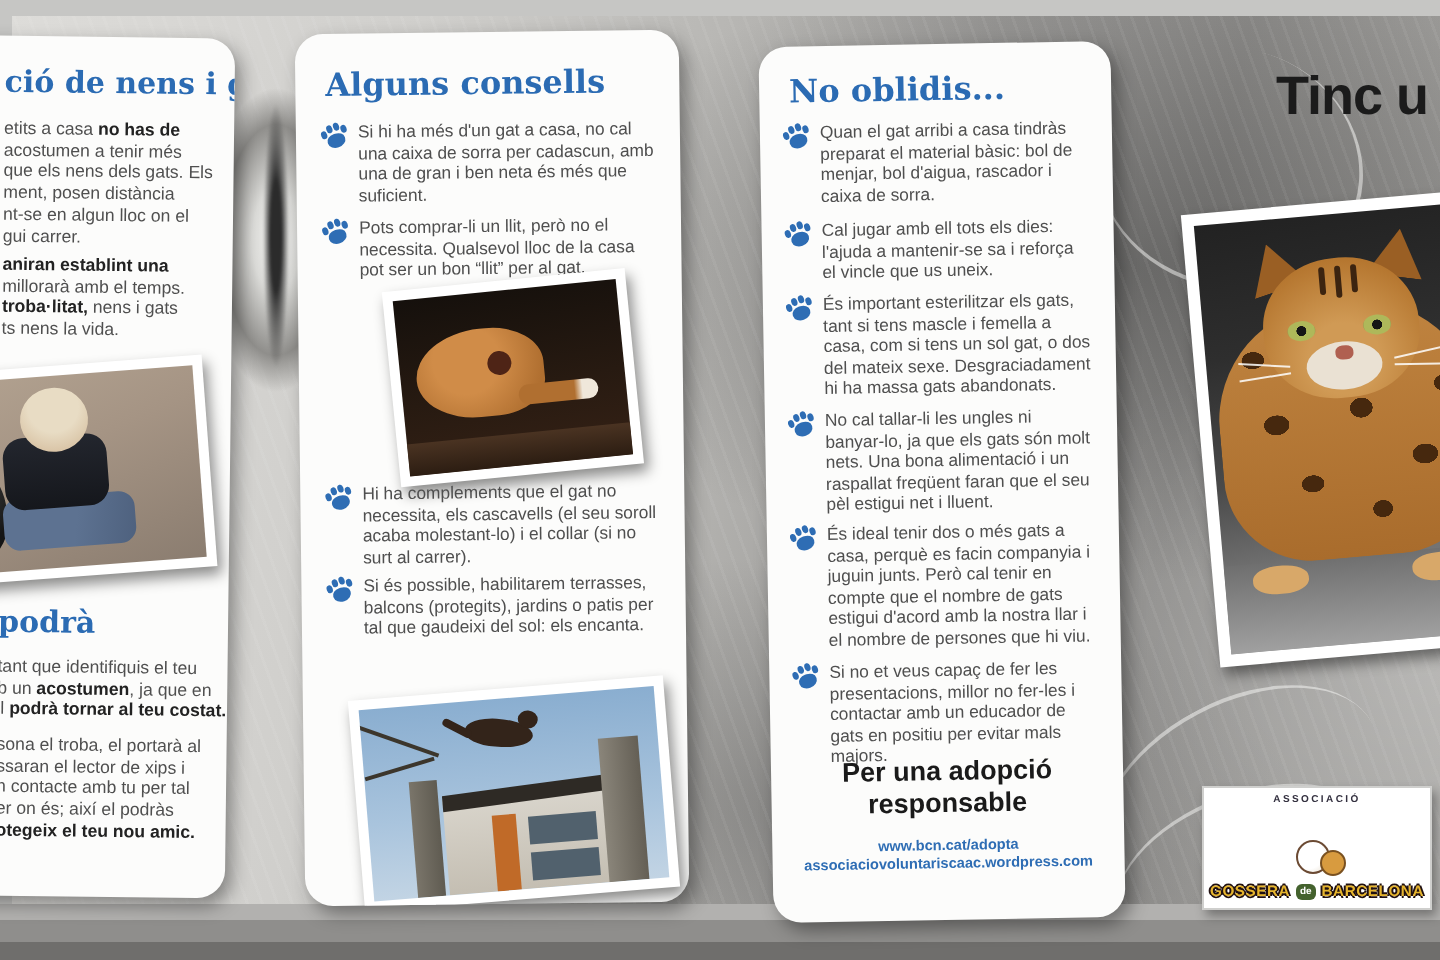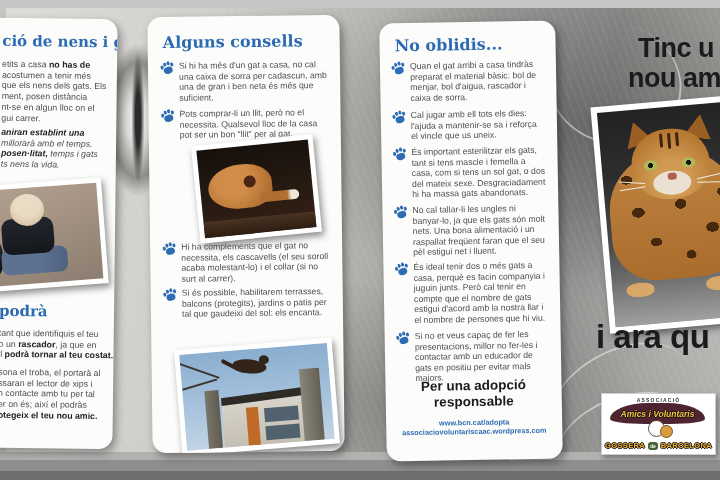--- a/index.html
+++ b/index.html
@@ -294,7 +294,6 @@
 
   <div class="cover-title">
     <div class="ct1">Tinc u</div>
-    <div class="ct2">nou am</div>
   </div>
 
   <div class="photo bengal">

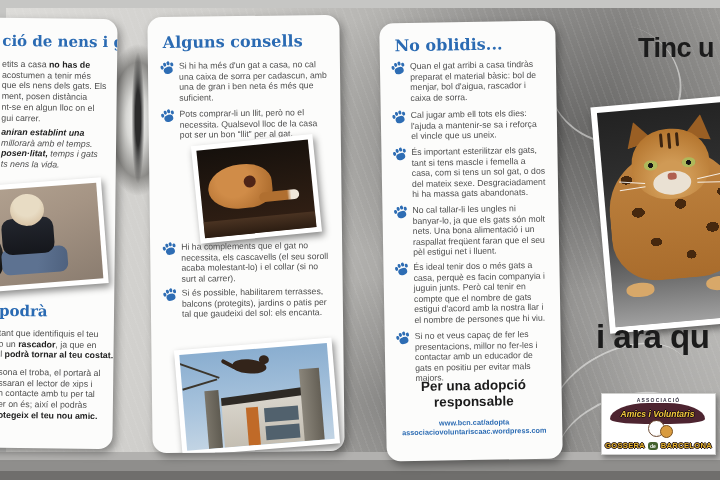--- a/index.html
+++ b/index.html
@@ -44,7 +44,7 @@
   .lp{left:-85px;top:18px;width:200px;height:430px;transform:rotate(.7deg);}
   .lp-title{position:absolute;left:85px;top:14px;font-size:15px;}
   .lp-p1{position:absolute;left:85px;top:41px;}
-  .lp-p2{position:absolute;left:85px;top:109px;font-style:italic;}
+  .lp-p2{position:absolute;left:85px;top:109px;}
   .lp-title2{position:absolute;left:85px;top:284px;font-size:15px;}
   .lp-p3{position:absolute;left:85px;top:310px;}
   .lp-p4{position:absolute;left:85px;top:349px;}

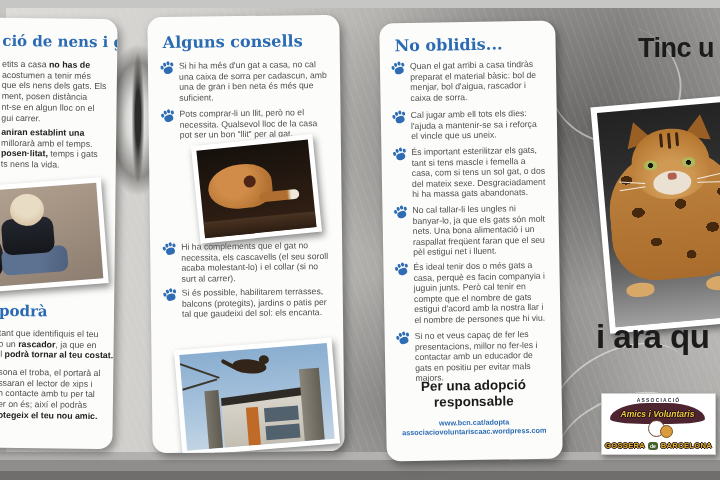--- a/index.html
+++ b/index.html
@@ -192,7 +192,7 @@
     <div class="lp-p2">
       <div class="ln"><b>aniran establint una</b></div>
       <div class="ln"><span>millorarà amb el temps.</span></div>
-      <div class="ln"><b>posen·litat,</b><span> temps i gats</span></div>
+      <div class="ln"><b>troba·litat,</b><span> temps i gats</span></div>
       <div class="ln"><span>ts nens la vida.</span></div>
     </div>
     <div class="photo lp-photo">

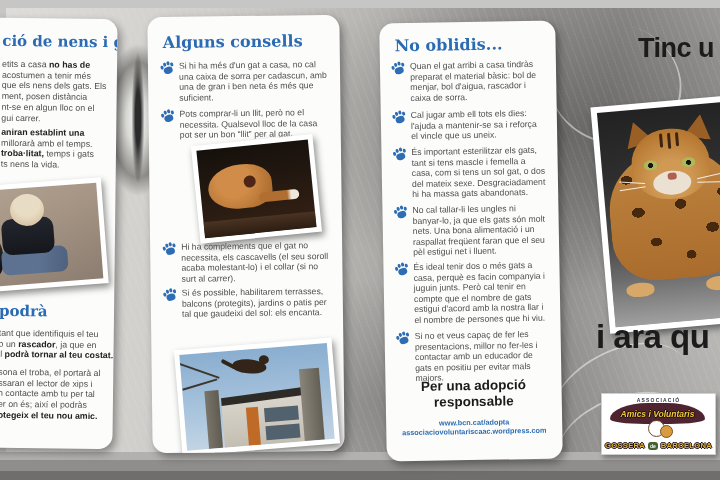--- a/index.html
+++ b/index.html
@@ -192,7 +192,7 @@
     <div class="lp-p2">
       <div class="ln"><b>aniran establint una</b></div>
       <div class="ln"><span>millorarà amb el temps.</span></div>
-      <div class="ln"><b>troba·litat,</b><span> temps i gats</span></div>
+      <div class="ln"><b>troba·litat,</b><span> nens i gats</span></div>
       <div class="ln"><span>ts nens la vida.</span></div>
     </div>
     <div class="photo lp-photo">

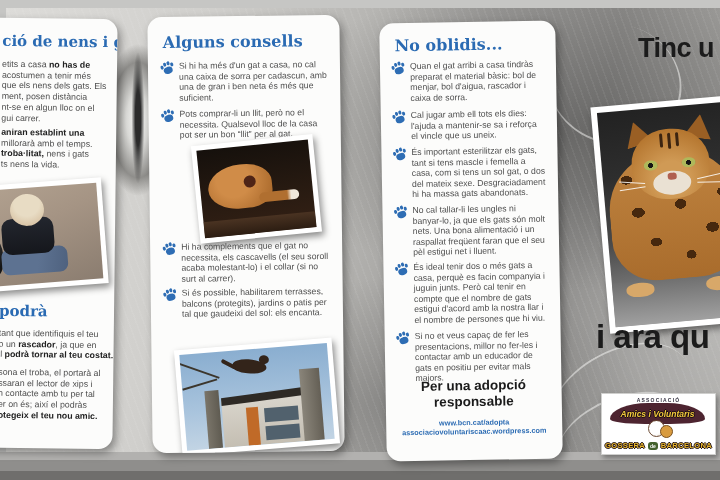--- a/index.html
+++ b/index.html
@@ -206,7 +206,7 @@
     <h2 class="blue-title lp-title2">podrà</h2>
     <div class="lp-p3">
       <div class="ln"><span>tant que identifiquis el teu</span></div>
-      <div class="ln"><span>b un </span><b>rascador</b><span>, ja que en</span></div>
+      <div class="ln"><span>b un </span><b>acostumen</b><span>, ja que en</span></div>
       <div class="ln"><span>'l </span><b>podrà tornar al teu costat.</b></div>
     </div>
     <div class="lp-p4">

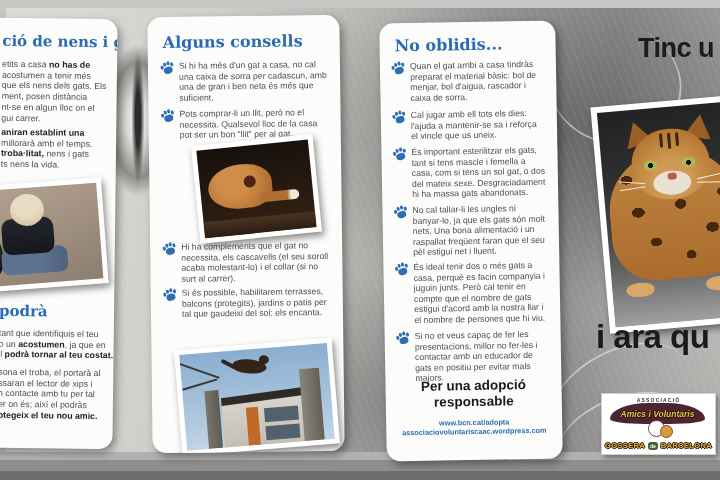--- a/index.html
+++ b/index.html
@@ -320,7 +320,6 @@
     </div>
   </div>
 
-  <div class="cover-sub">i ara qu</div>
 
   <div class="logo">
     <div class="logo-assoc">ASSOCIACIÓ</div>

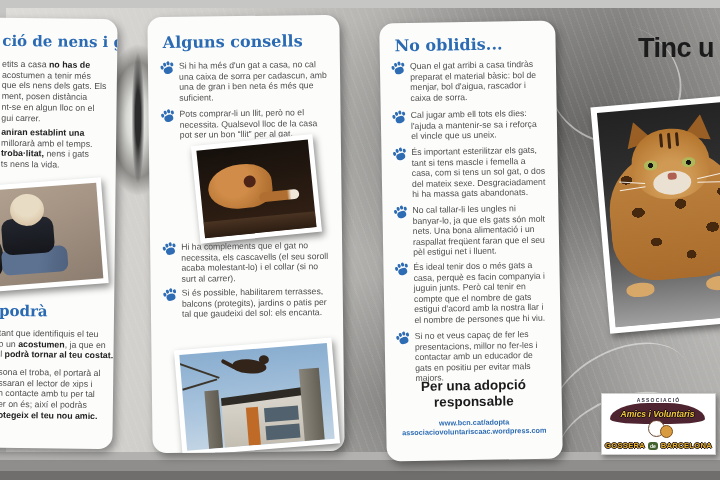--- a/index.html
+++ b/index.html
@@ -323,9 +323,6 @@
 
   <div class="logo">
     <div class="logo-assoc">ASSOCIACIÓ</div>
-    <div class="logo-arc">
-      <span>Amics i Voluntaris</span>
-    </div>
     <div class="mascot-dog"></div>
     <div class="mascot-cat"></div>
     <div class="logo-bottom">

